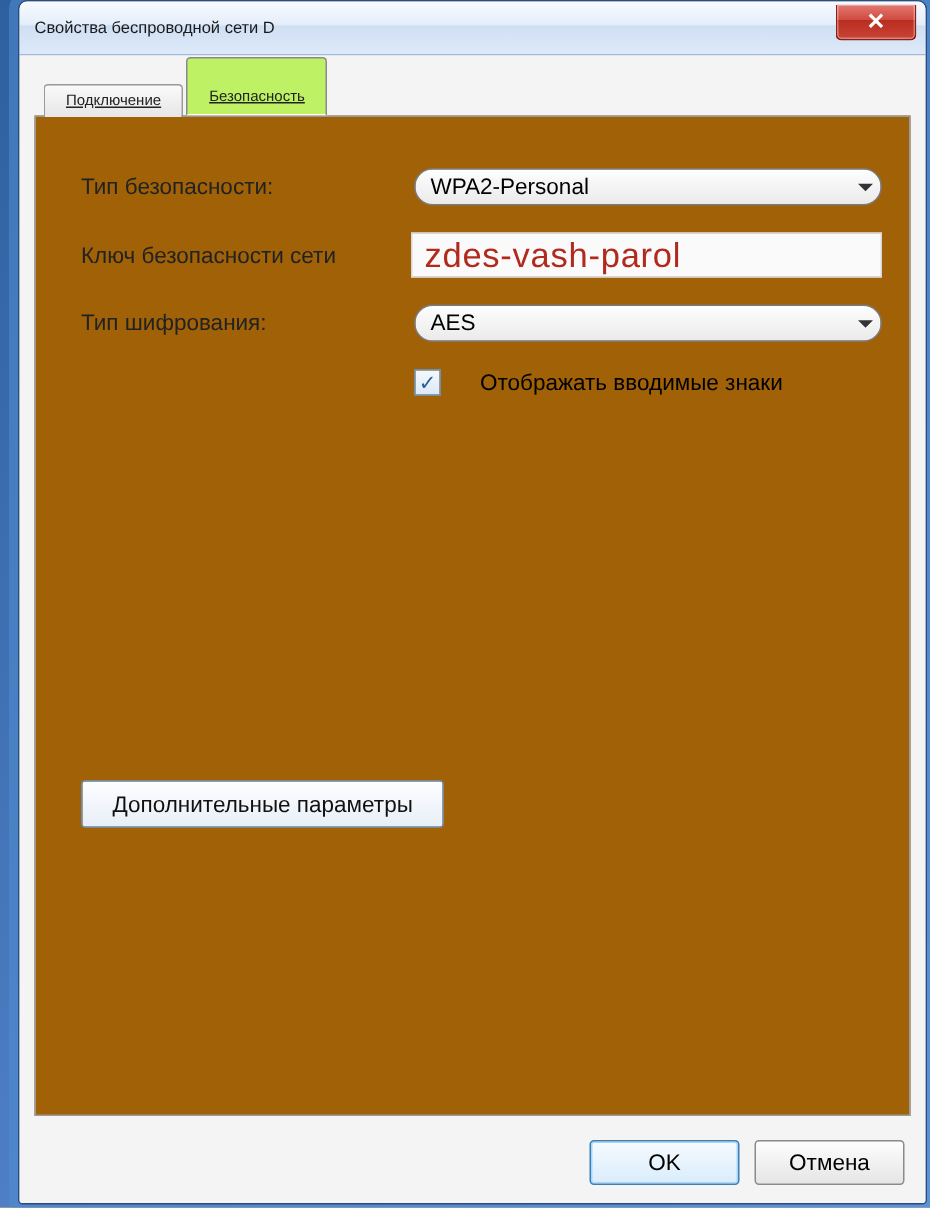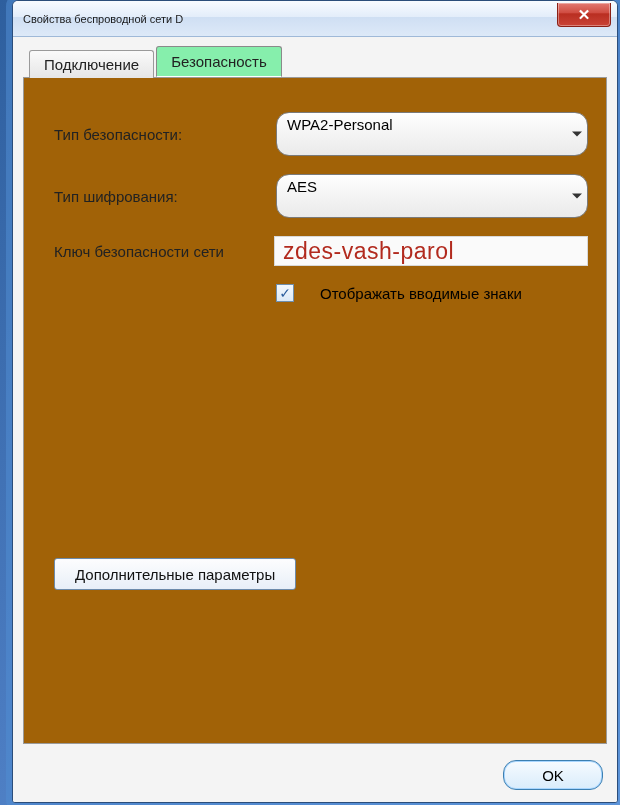--- a/index.html
+++ b/index.html
@@ -70,7 +70,7 @@
   }
   .tab {
     padding: 5px 14px 5px 14px;
-    font-size: 15px;
+    font-size: 10px;
     border: 1px solid #9a9a9a;
     background: linear-gradient(to bottom, #fafafa, #e6e6e6);
     border-bottom: none;
@@ -80,6 +80,7 @@
     top: 1px;
     cursor: pointer;
     color: #222;
+    text-decoration: underline;
   }
   .tab.active {
     background: #86efac;

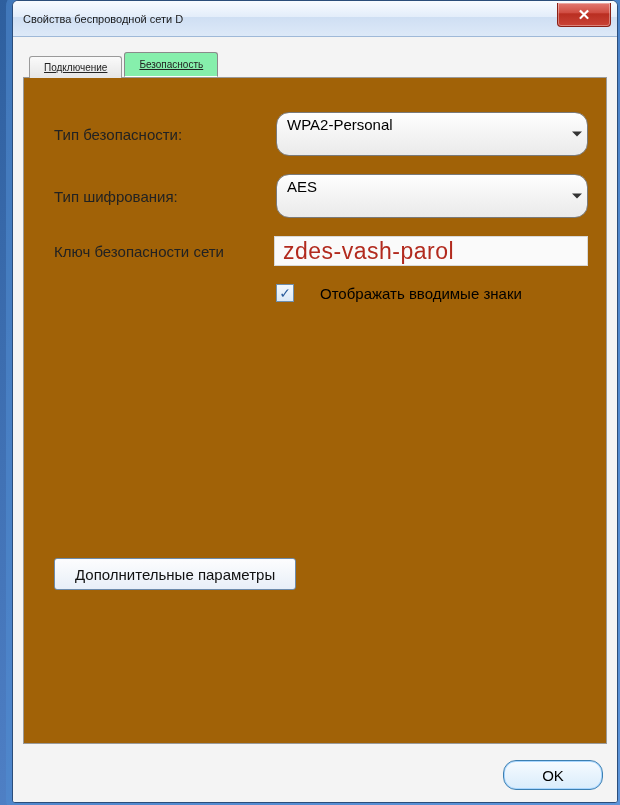--- a/index.html
+++ b/index.html
@@ -83,10 +83,10 @@
     text-decoration: underline;
   }
   .tab.active {
-    background: #86efac;
+    background: #bef264;
     border-color: #8a8a8a;
     top: 0;
-    padding-top: 6px;
+    padding-top: 20px;
     padding-bottom: 6px;
     z-index: 3;
     border-bottom: 1px solid #fff;

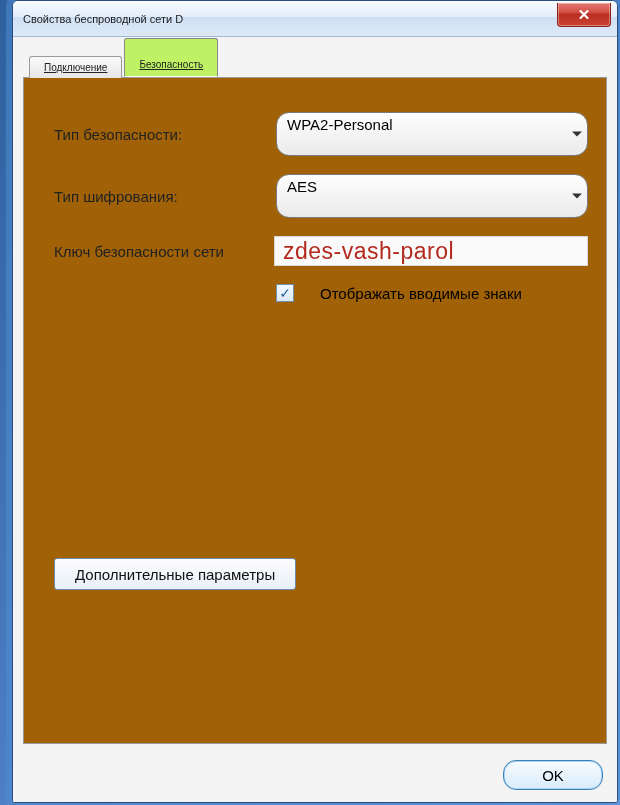--- a/index.html
+++ b/index.html
@@ -114,7 +114,7 @@
     position: relative;
   }
   .combo .combo-display {
-    height: 44px;
+    height: 25px;
     border: 1px solid #7a7a7a;
     background: linear-gradient(to bottom, #fefefe, #eaeaea);
     border-radius: 13px;

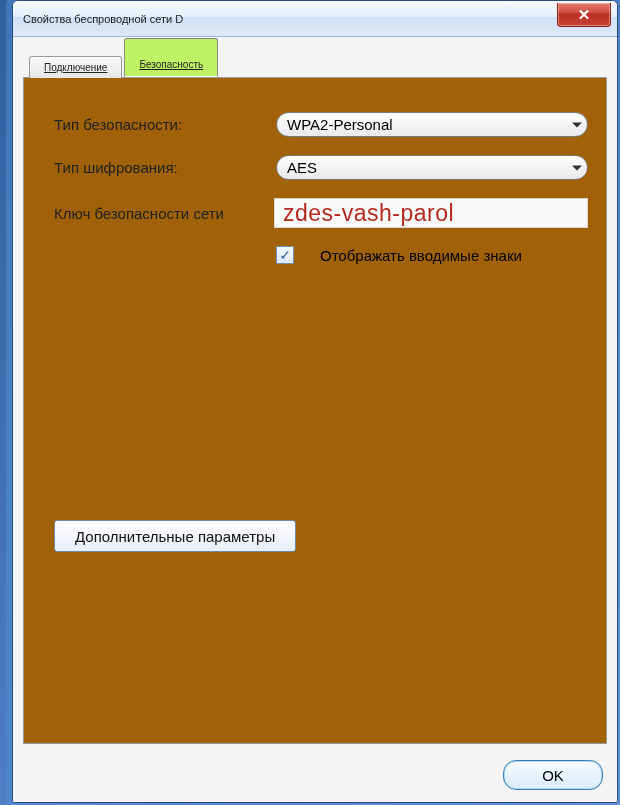--- a/index.html
+++ b/index.html
@@ -242,16 +242,16 @@
       </div>
 
       <div class="row">
+        <label class="field-label">Ключ безопасности сети</label>
+        <input class="textinput" type="text" value="zdes-vash-parol" style="">
+      </div>
+
+      <div class="row">
         <label class="field-label">Тип шифрования:</label>
         <div class="combo">
           <div class="combo-display">AES</div>
           <div class="combo-arrow"></div>
         </div>
-      </div>
-
-      <div class="row">
-        <label class="field-label">Ключ безопасности сети</label>
-        <input class="textinput" type="text" value="zdes-vash-parol" style="">
       </div>
 
       <div class="check-row">

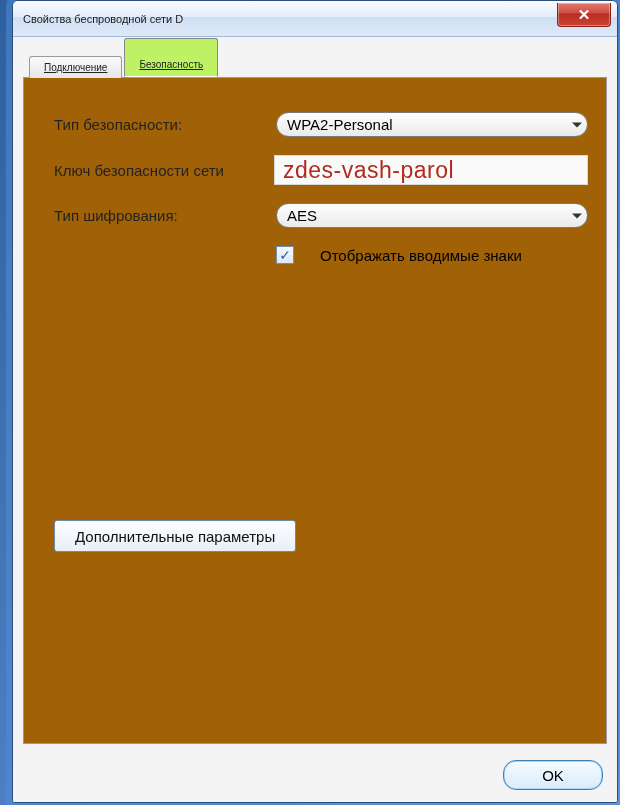--- a/index.html
+++ b/index.html
@@ -186,7 +186,7 @@
     height: 30px;
     border: 1px solid #8a8a8a;
     background: linear-gradient(to bottom, #fdfdfd, #e5e5e5);
-    border-radius: 13px;
+    border-radius: 3px;
     cursor: pointer;
     font-size: 15px;
   }

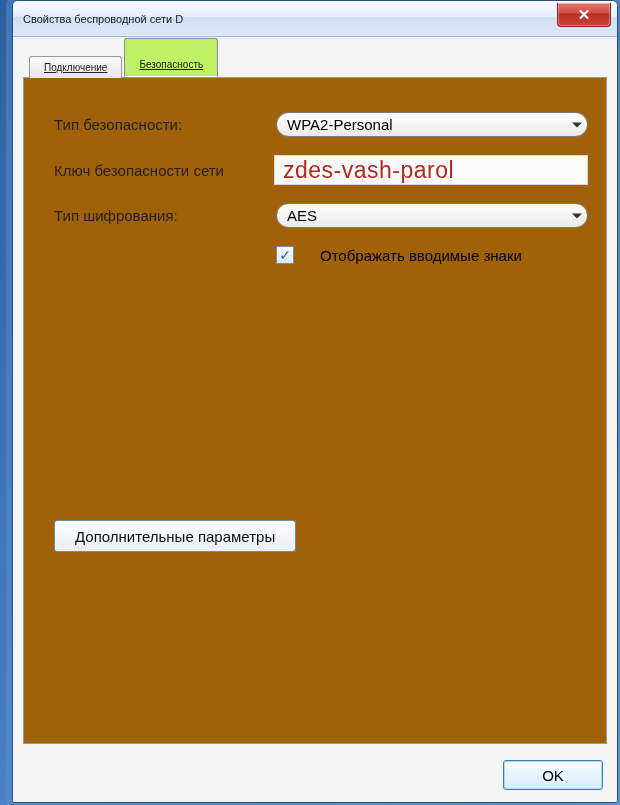--- a/index.html
+++ b/index.html
@@ -264,6 +264,7 @@
 
     <div class="dlg-buttons">
       <button class="default">OK</button>
+      <button>Отмена</button>
     </div>
   </div>
 </div>

